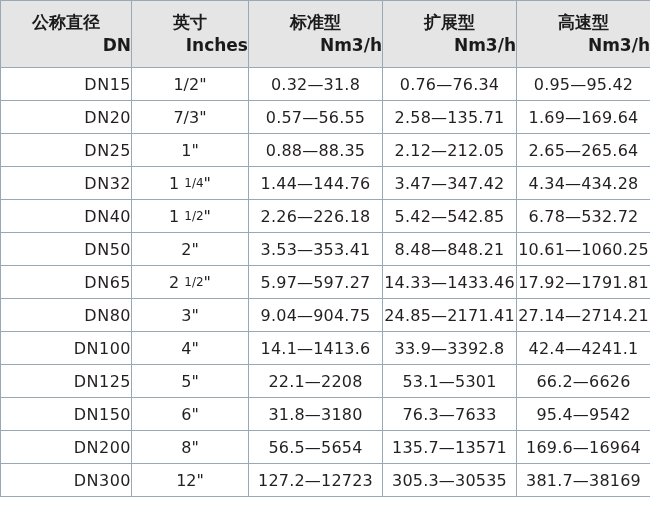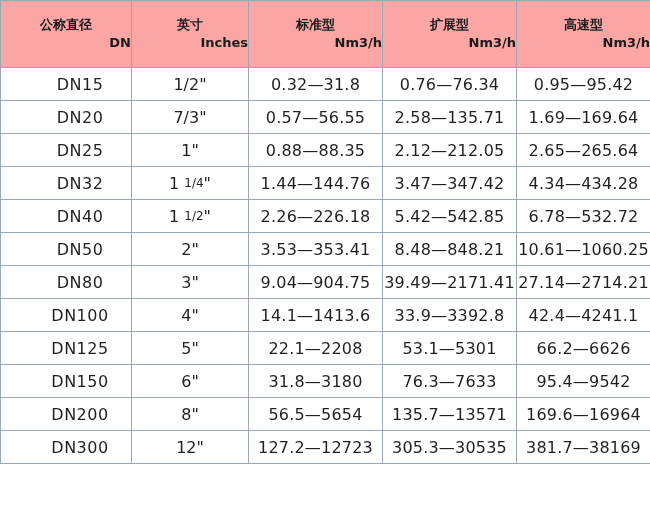--- a/index.html
+++ b/index.html
@@ -25,13 +25,13 @@
     margin: 0;
   }
   thead th {
-    background: #fca5a5;
+    background: #e5e5e5;
     border-color: #8e9bab;
     text-align: center;
     vertical-align: middle;
     height: 66px;
     font-weight: bold;
-    font-size: 13px;
+    font-size: 17px;
     line-height: 1.35;
     color: #1b1b1b;
   }

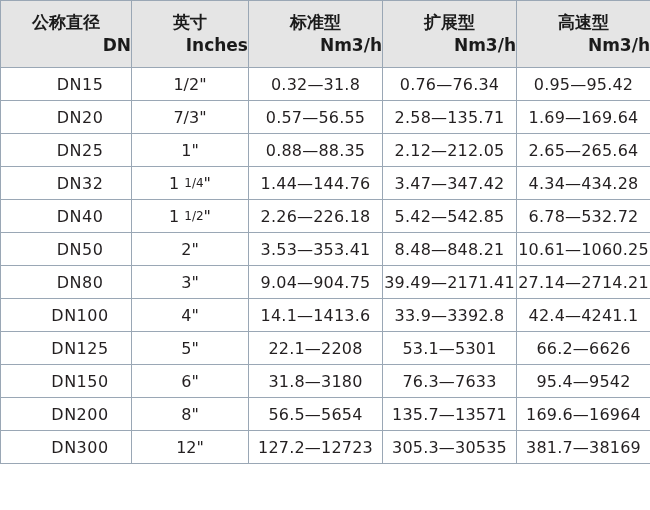--- a/index.html
+++ b/index.html
@@ -50,7 +50,7 @@
     background: #ffffff;
   }
   td.c-dn {
-    text-align: center;
+    text-align: right;
     padding-left: 28px;
     letter-spacing: 0.5px;
   }

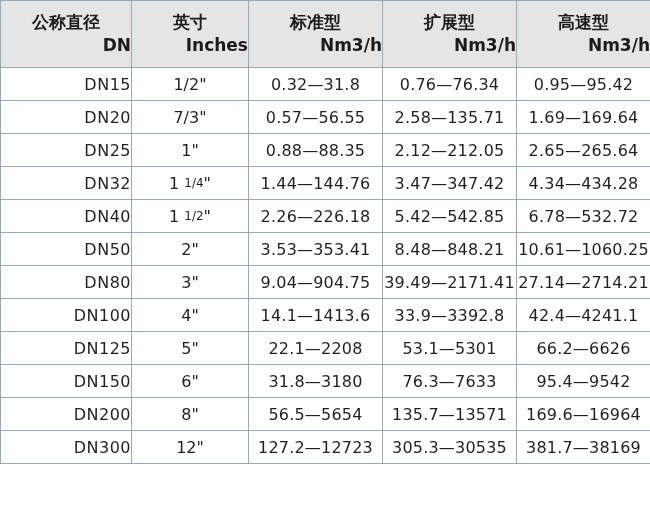--- a/index.html
+++ b/index.html
@@ -151,6 +151,13 @@
         <td class="c-num">10.61—1060.25</td>
       </tr>
       <tr>
+        <td class="c-dn">DN65</td>
+        <td class="c-inch"><span>2</span> <span class="frac">1/2</span><span>"</span></td>
+        <td class="c-num">5.97—597.27</td>
+        <td class="c-num">14.33—1433.46</td>
+        <td class="c-num">17.92—1791.81</td>
+      </tr>
+      <tr>
         <td class="c-dn">DN80</td>
         <td class="c-inch"><span>3</span><span>"</span></td>
         <td class="c-num">9.04—904.75</td>

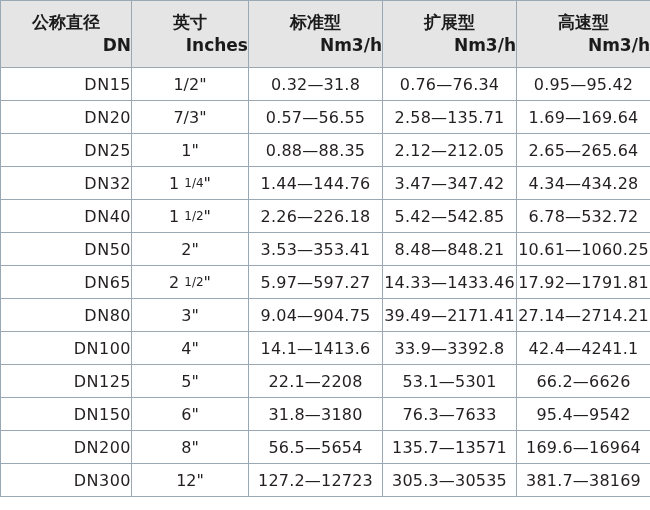--- a/index.html
+++ b/index.html
@@ -161,7 +161,7 @@
         <td class="c-dn">DN80</td>
         <td class="c-inch"><span>3</span><span>"</span></td>
         <td class="c-num">9.04—904.75</td>
-        <td class="c-num">39.49—2171.41</td>
+        <td class="c-num">24.85—2171.41</td>
         <td class="c-num">27.14—2714.21</td>
       </tr>
       <tr>

